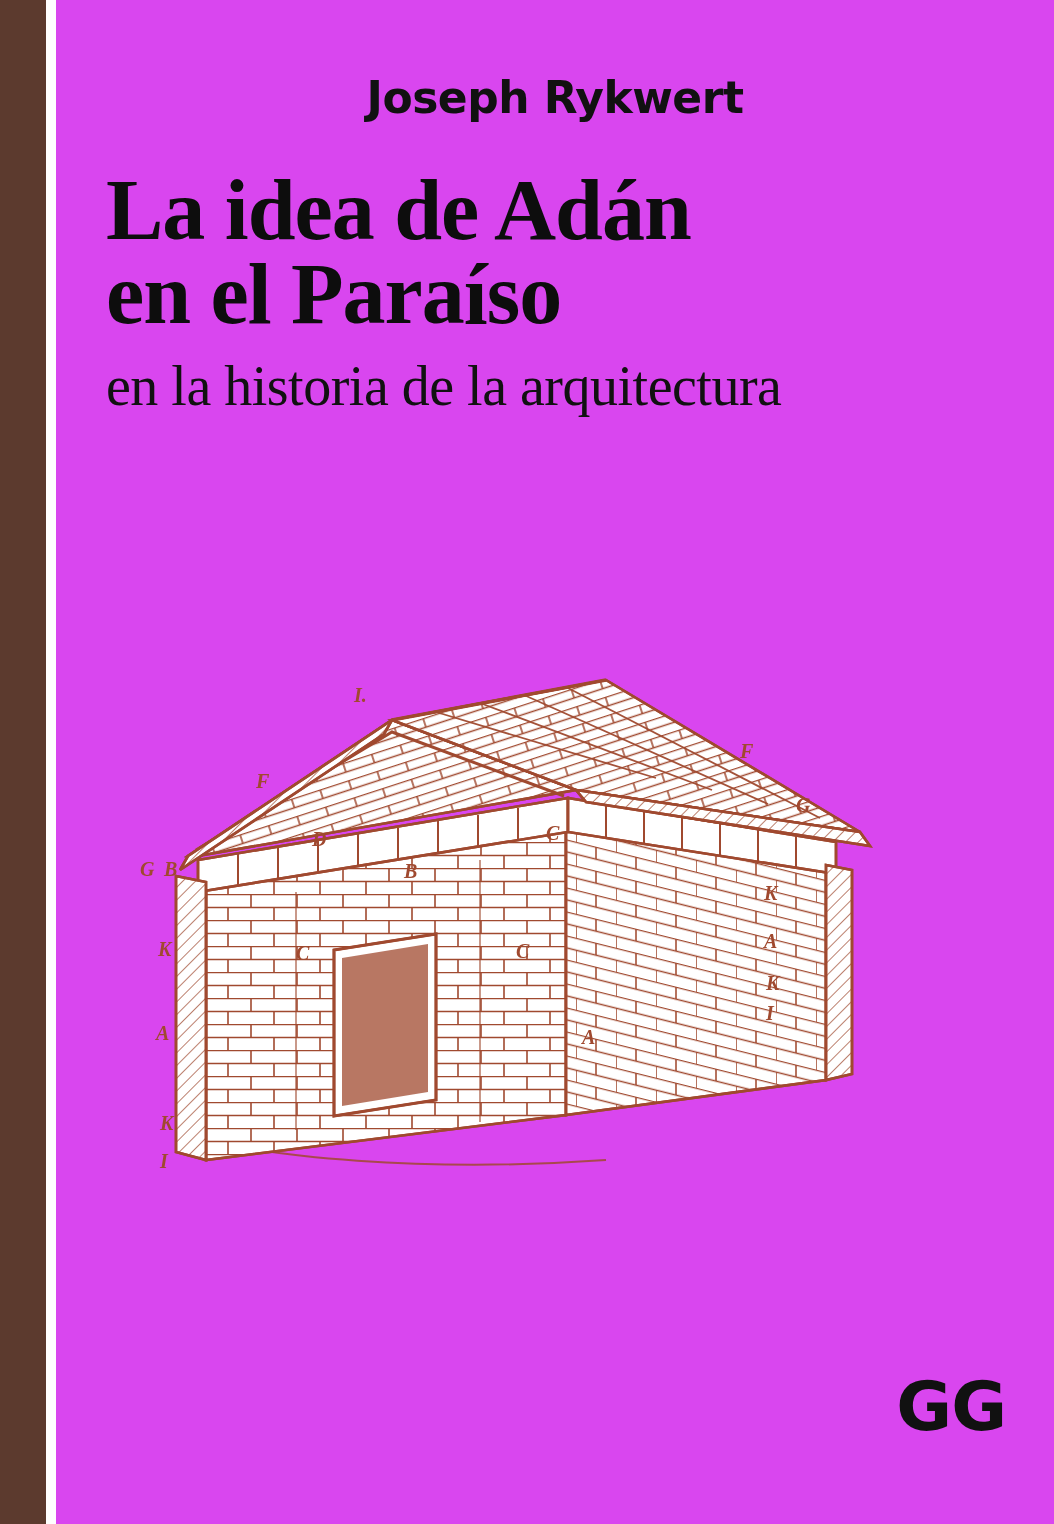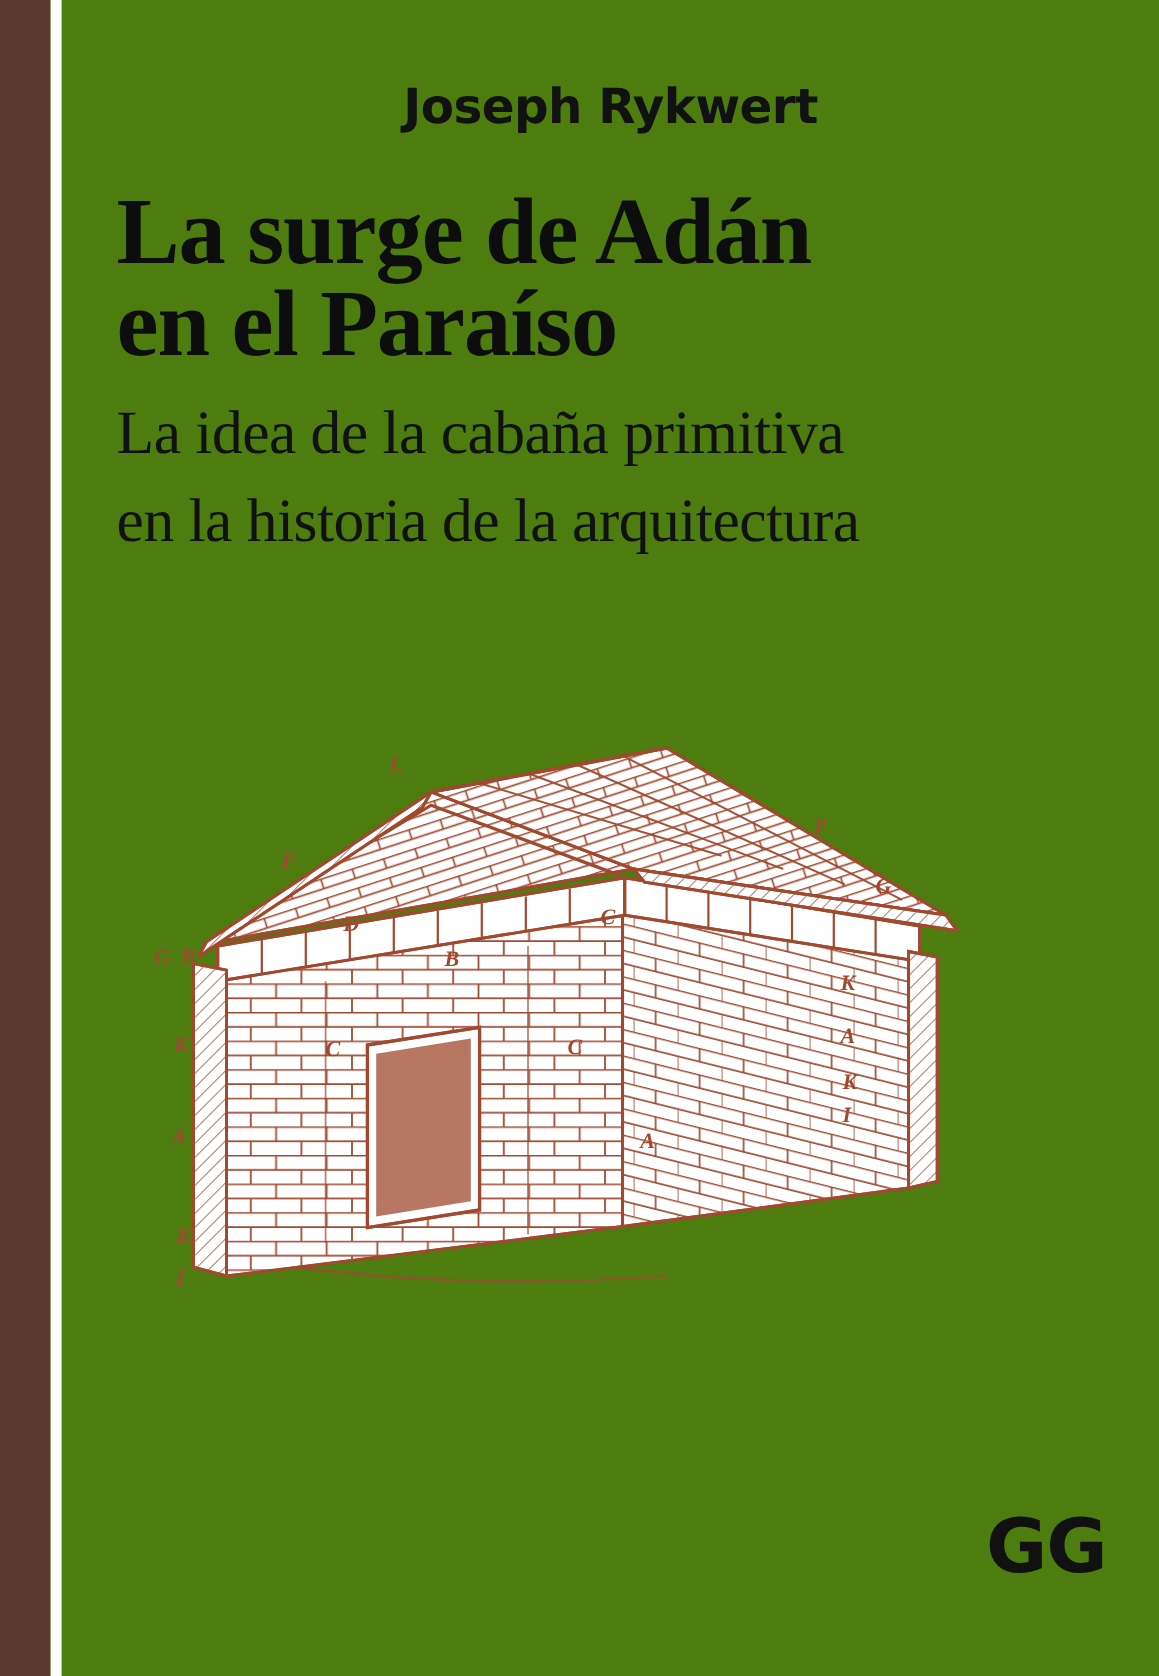--- a/index.html
+++ b/index.html
@@ -14,7 +14,7 @@
     position: relative;
     width: 1054px;
     height: 1524px;
-    background: #4d7c0f;
+    background: #d946ef;
     overflow: hidden;
   }
   .spine {

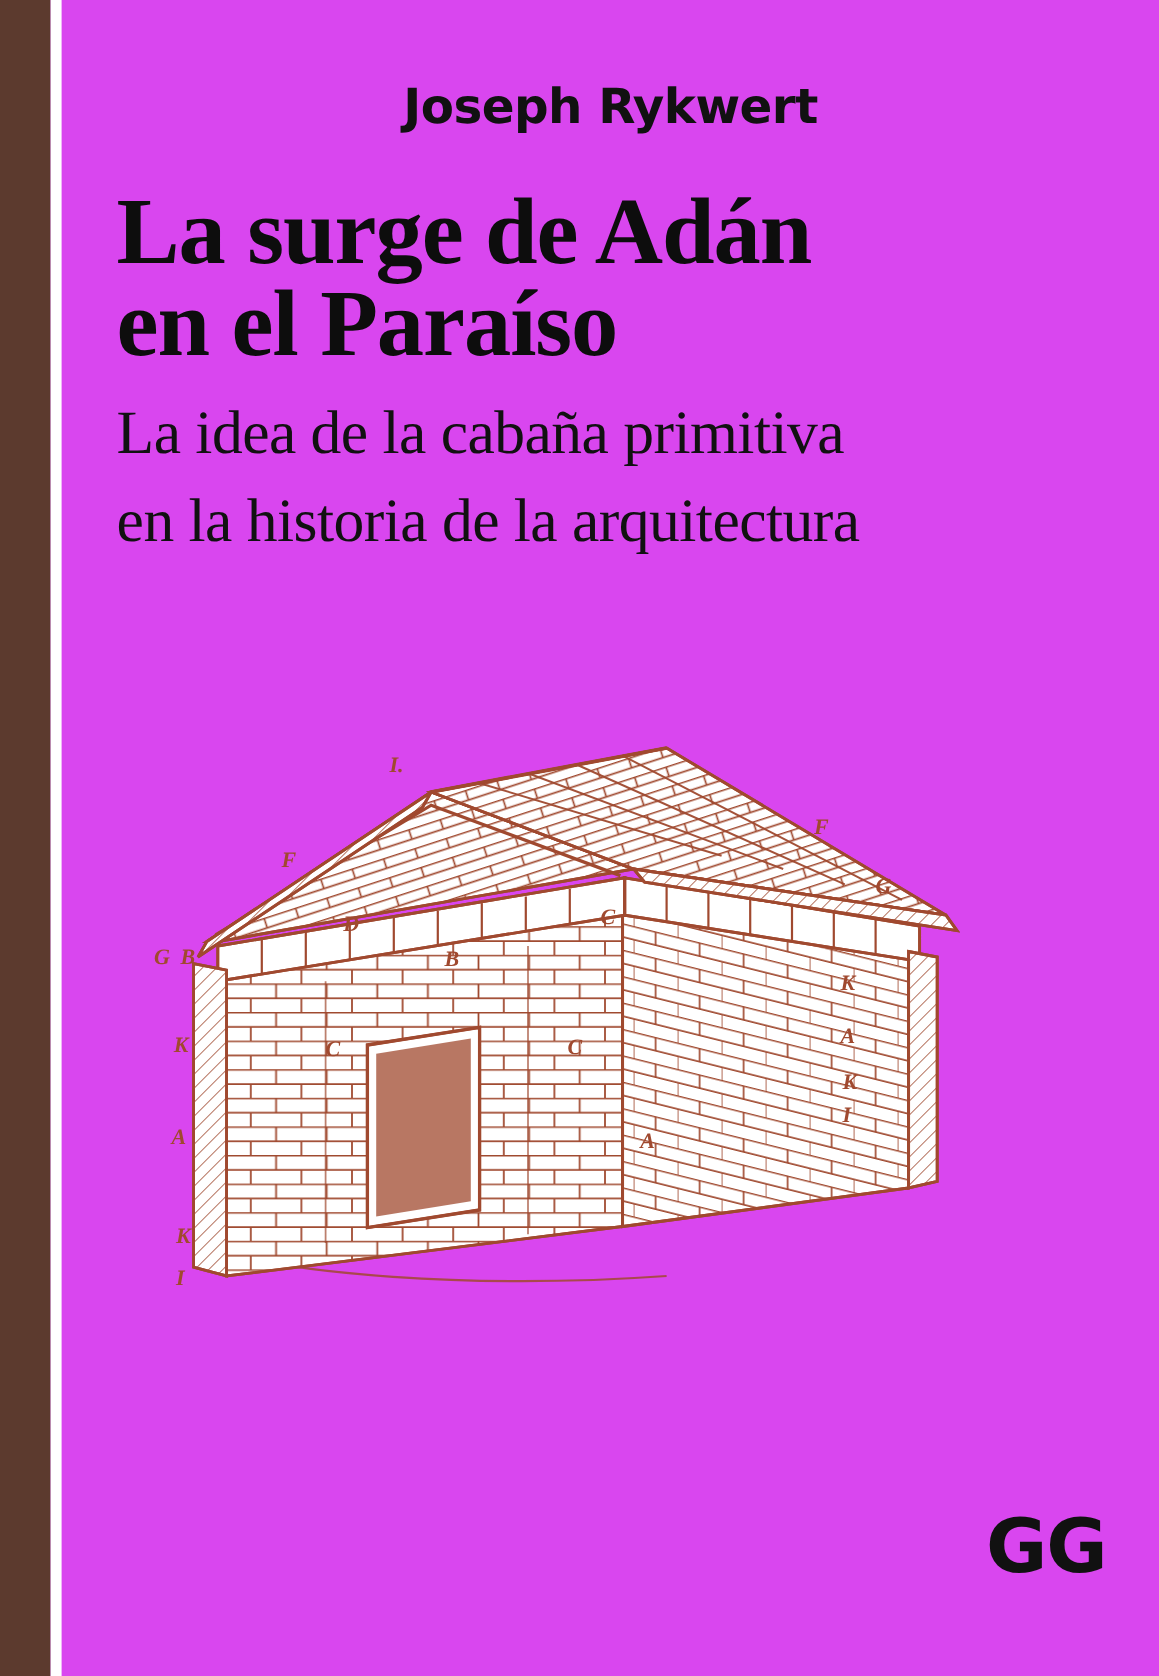--- a/index.html
+++ b/index.html
@@ -130,7 +130,7 @@
     <div class="author">Joseph Rykwert</div>
 
     <div class="title-block">
-      <div class="title">La surge de Adán</div>
+      <div class="title">La idea de Adán</div>
       <div class="title">en el Paraíso</div>
       <div class="subtitle">La idea de la cabaña primitiva</div>
       <div class="subtitle" style="margin-top:18px">en la historia de la arquitectura</div>

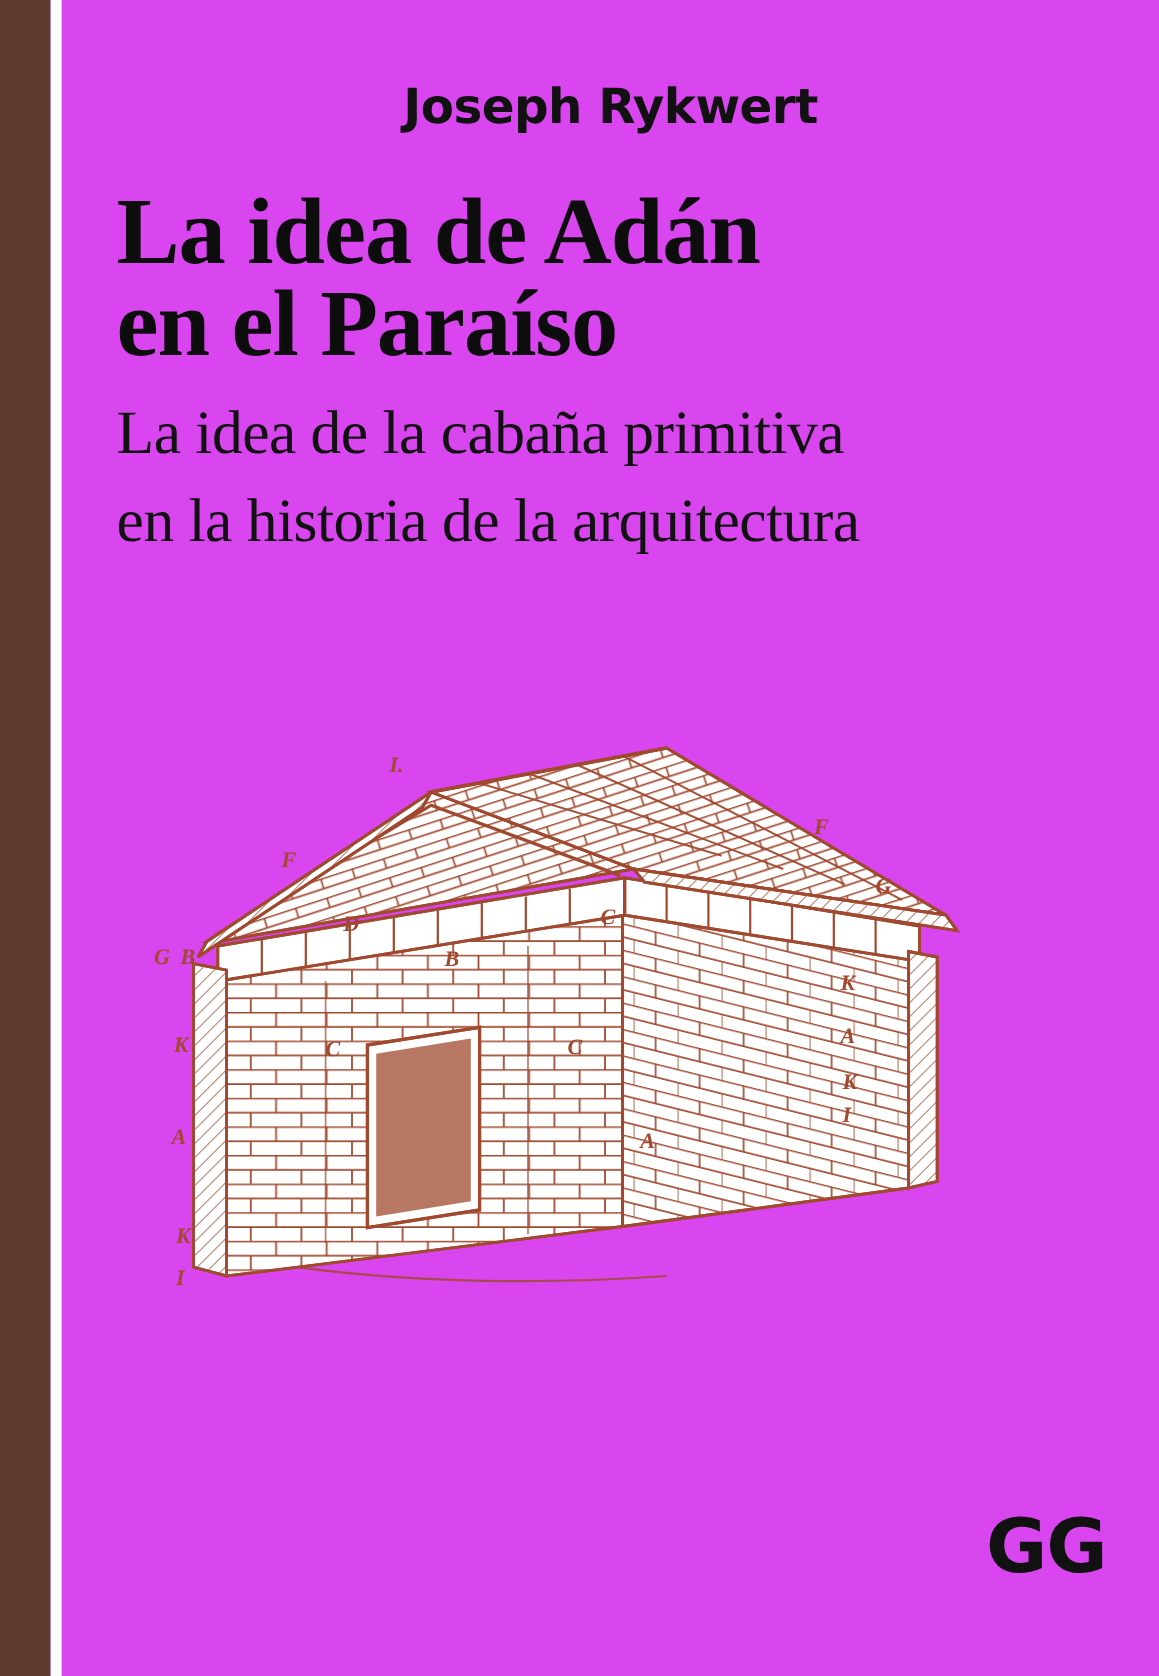--- a/index.html
+++ b/index.html
@@ -132,7 +132,6 @@
     <div class="title-block">
       <div class="title">La idea de Adán</div>
       <div class="title">en el Paraíso</div>
-      <div class="subtitle">La idea de la cabaña primitiva</div>
       <div class="subtitle" style="margin-top:18px">en la historia de la arquitectura</div>
     </div>
 

